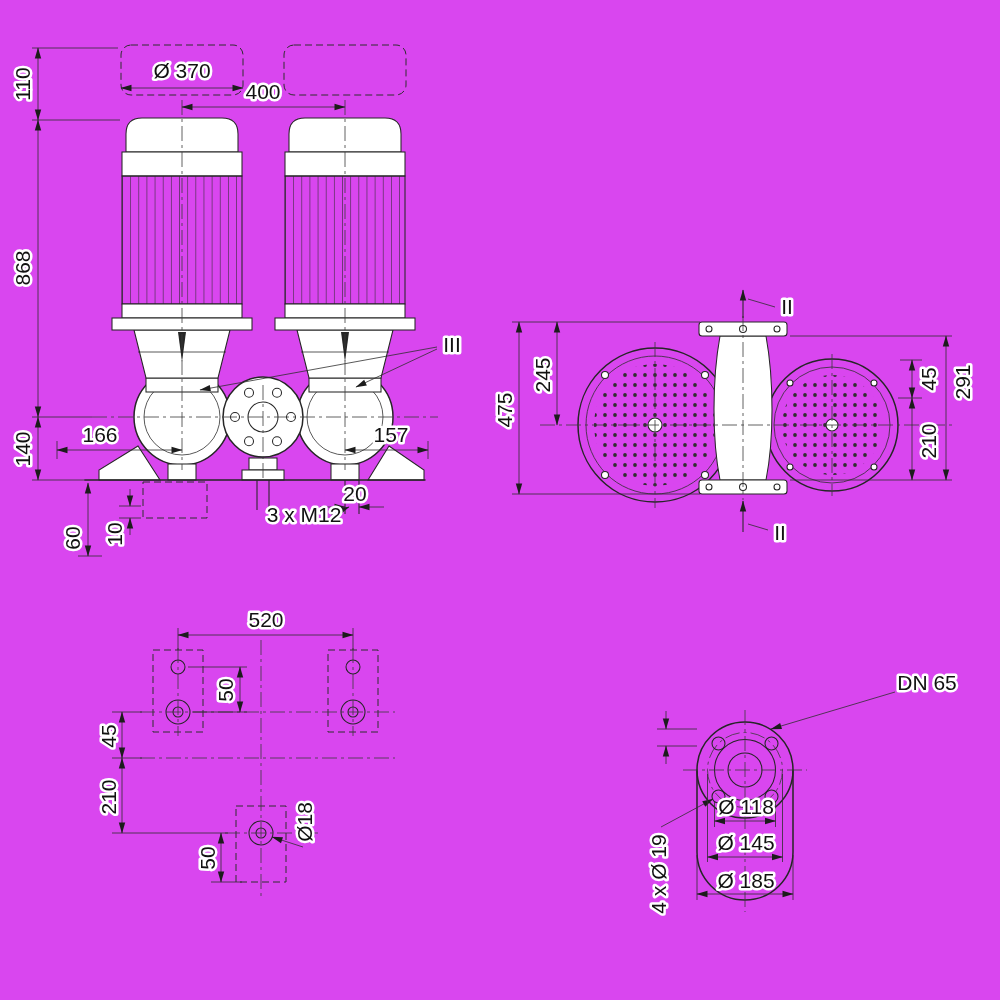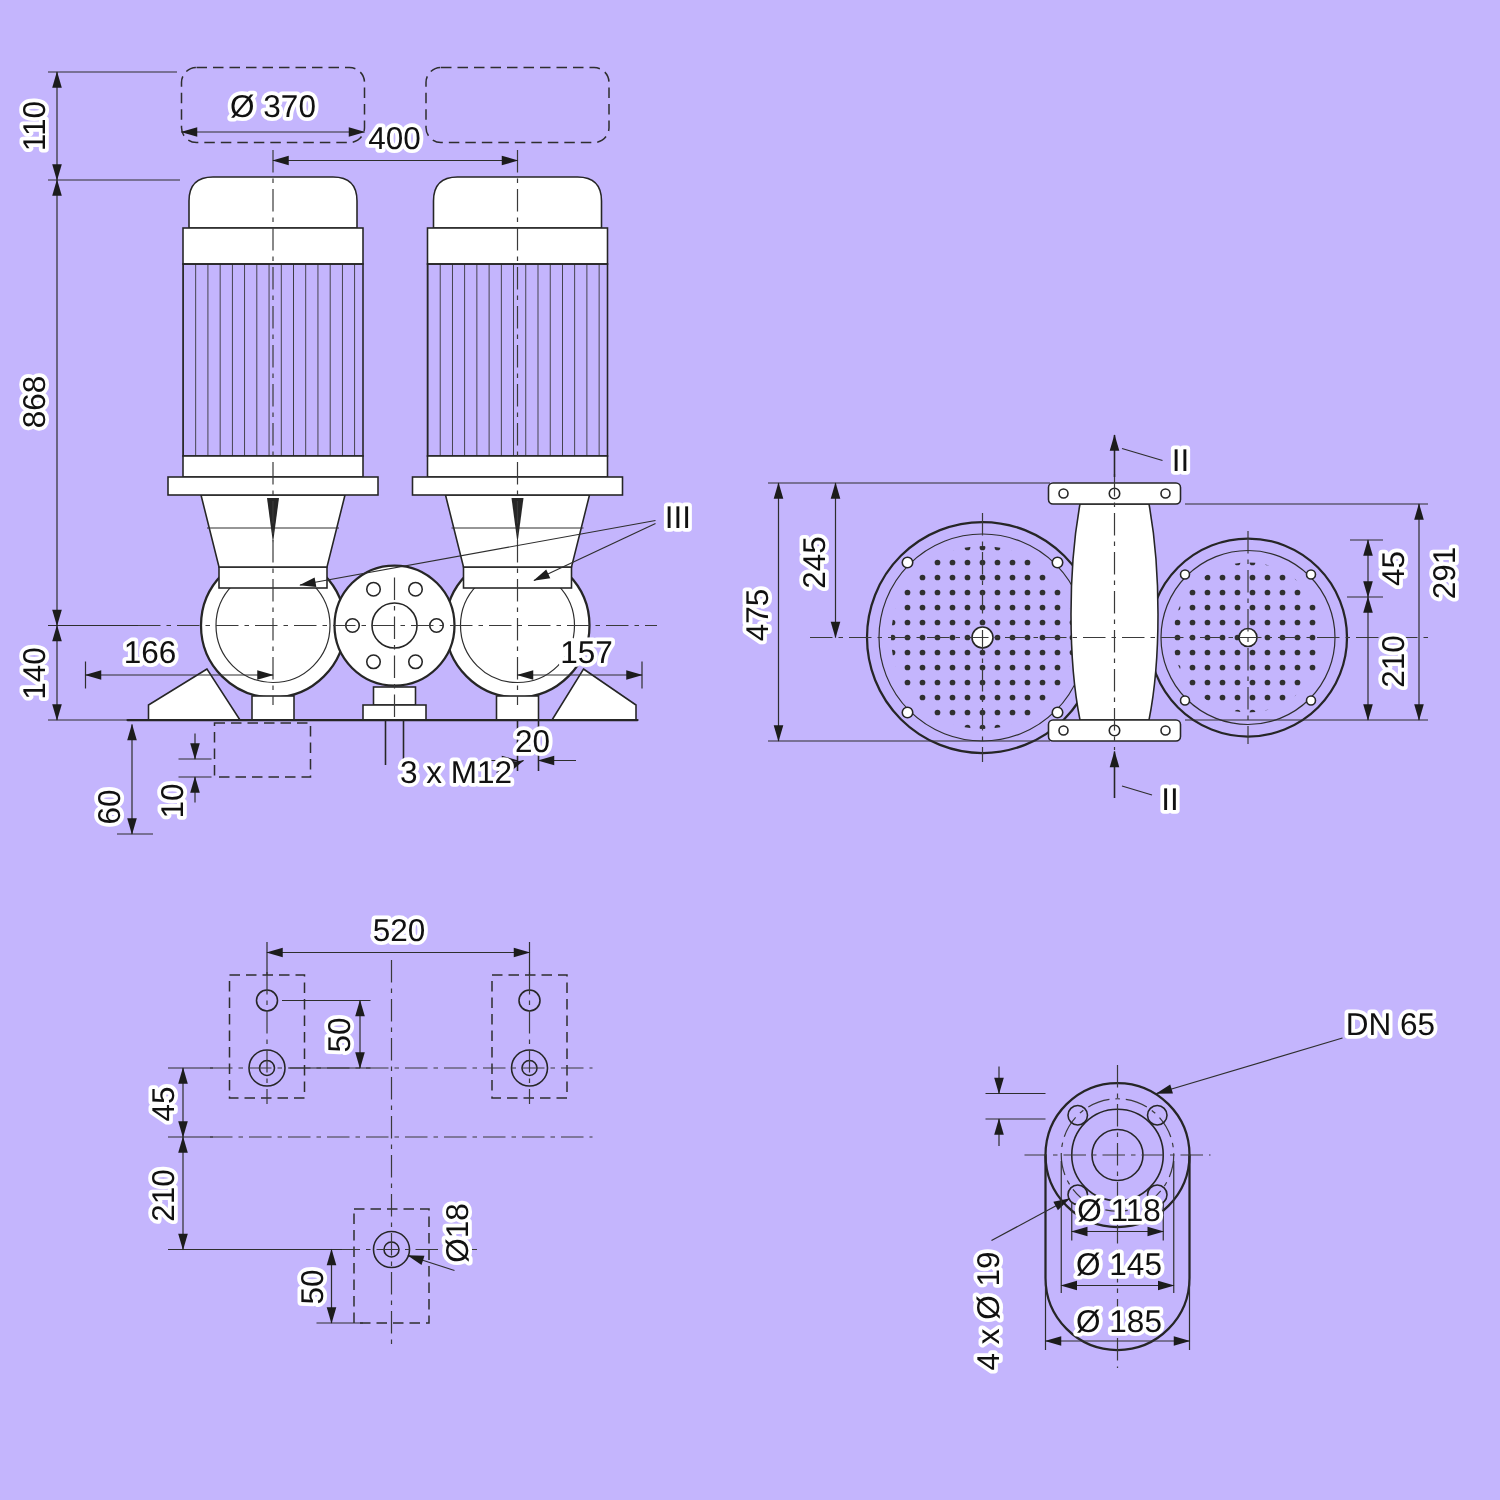--- a/index.html
+++ b/index.html
@@ -3,7 +3,7 @@
 <meta charset="utf-8">
 <style>
   html,body{margin:0;padding:0;background:#fff}
-  .page{width:1000px;height:1000px;background:#c4b5fd;position:relative;overflow:hidden}
+  .page{width:1000px;height:1000px;background:#d946ef;position:relative;overflow:hidden}
   svg{display:block}
   
   .o  {stroke:#262626;stroke-width:1.5;fill:none;stroke-linejoin:round;stroke-linecap:round}

